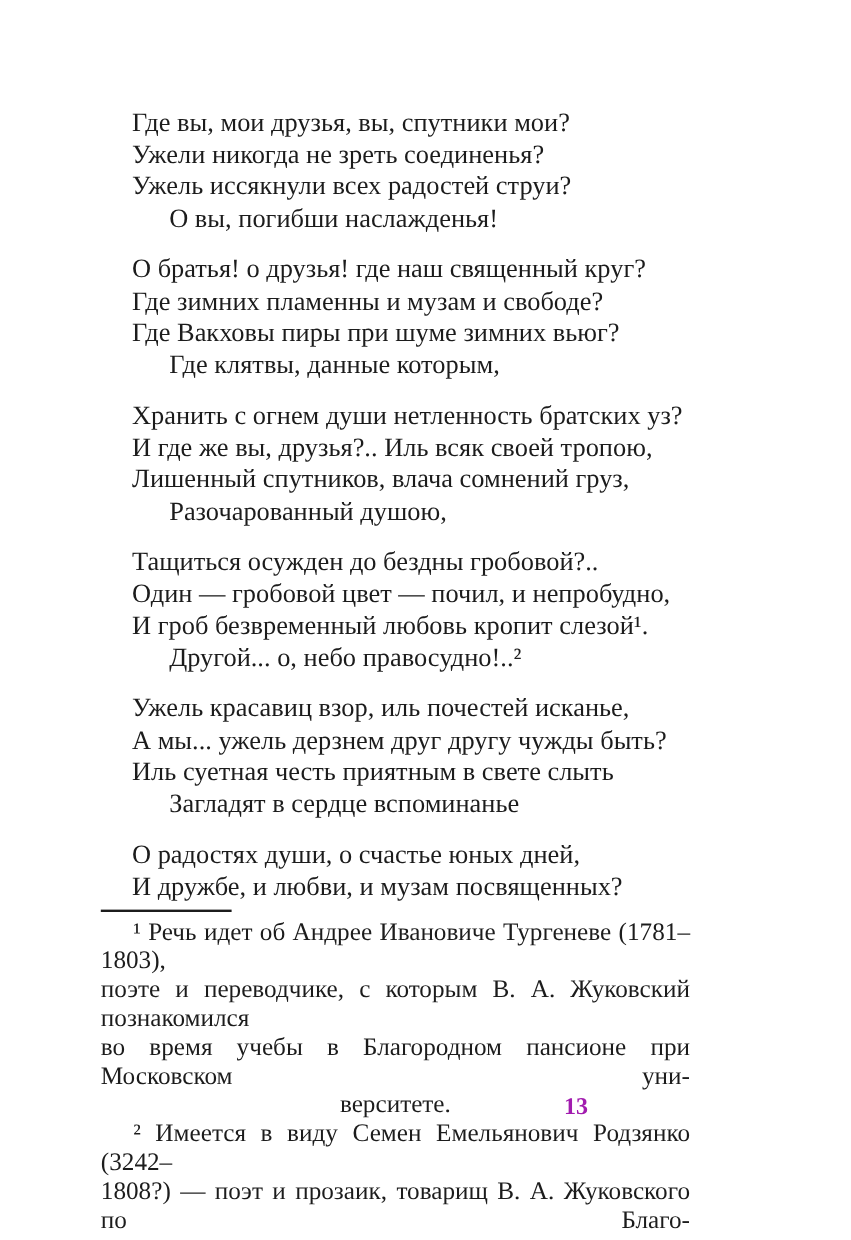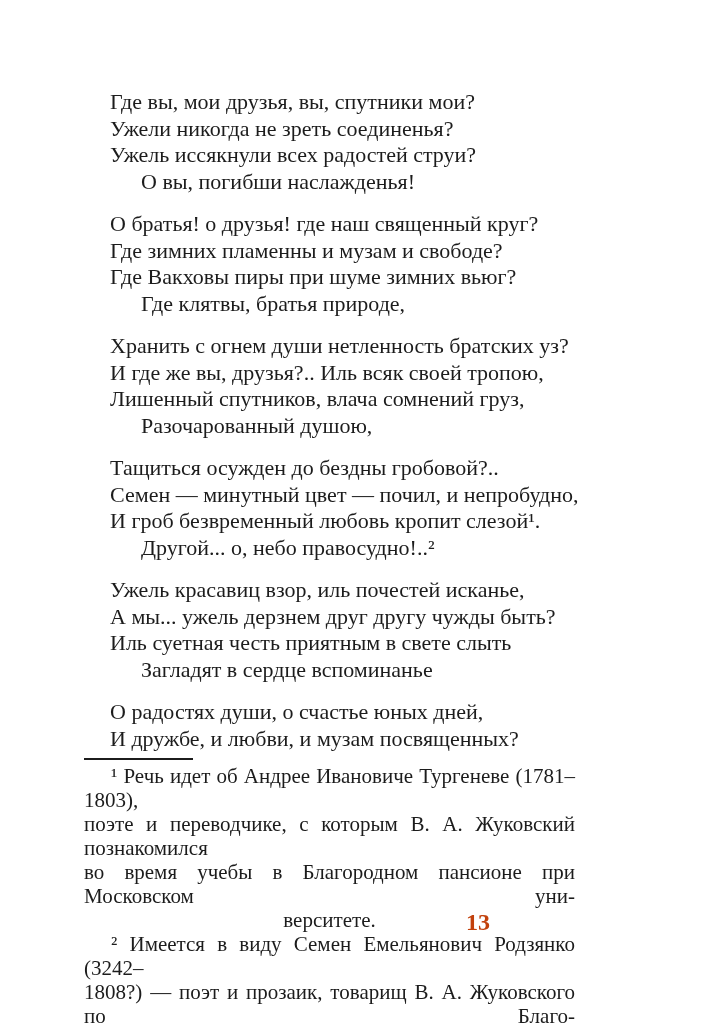--- a/index.html
+++ b/index.html
@@ -88,7 +88,7 @@
       <div class="poem-line">О братья! о друзья! где наш священный круг?</div>
       <div class="poem-line">Где зимних пламенны и музам и свободе?</div>
       <div class="poem-line">Где Вакховы пиры при шуме зимних вьюг?</div>
-      <div class="poem-line indent">Где клятвы, братья природе,</div>
+      <div class="poem-line indent">Где клятвы, данные которым,</div>
     </div>
     <div class="stanza">
       <div class="poem-line">Хранить с огнем души нетленность братских уз?</div>

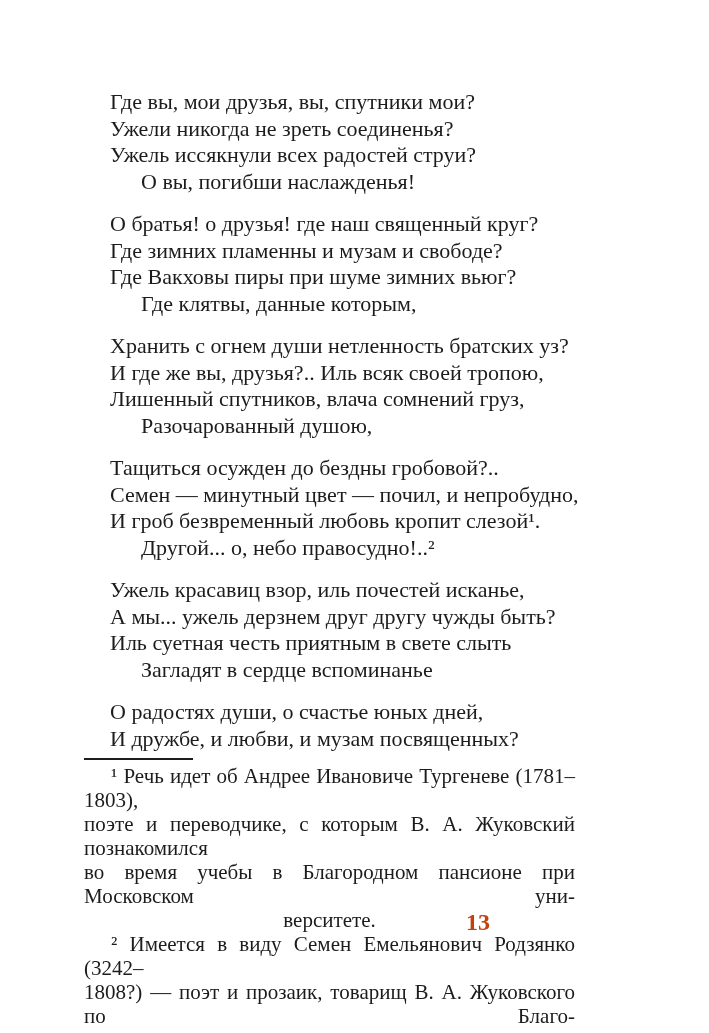--- a/index.html
+++ b/index.html
@@ -98,7 +98,7 @@
     </div>
     <div class="stanza">
       <div class="poem-line">Тащиться осужден до бездны гробовой?..</div>
-      <div class="poem-line">Семен — минутный цвет — почил, и непробудно,</div>
+      <div class="poem-line">Один — гробовой цвет — почил, и непробудно,</div>
       <div class="poem-line">И гроб безвременный любовь кропит слезой¹.</div>
       <div class="poem-line indent">Другой... о, небо правосудно!..²</div>
     </div>

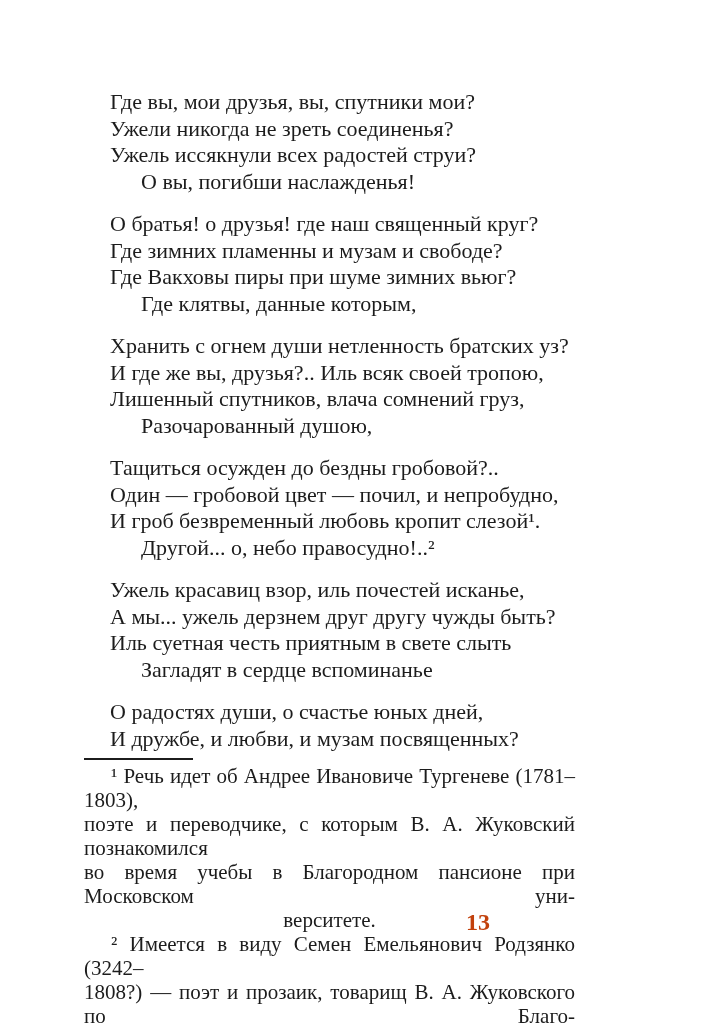--- a/index.html
+++ b/index.html
@@ -66,10 +66,10 @@
     position: absolute;
     top: 910px;
     right: 94px;
-    font-size: 24px;
+    font-size: 20px;
     line-height: 24px;
     font-weight: bold;
-    color: #c2410c;
+    color: #a21caf;
   }
 </style>
 </head>

